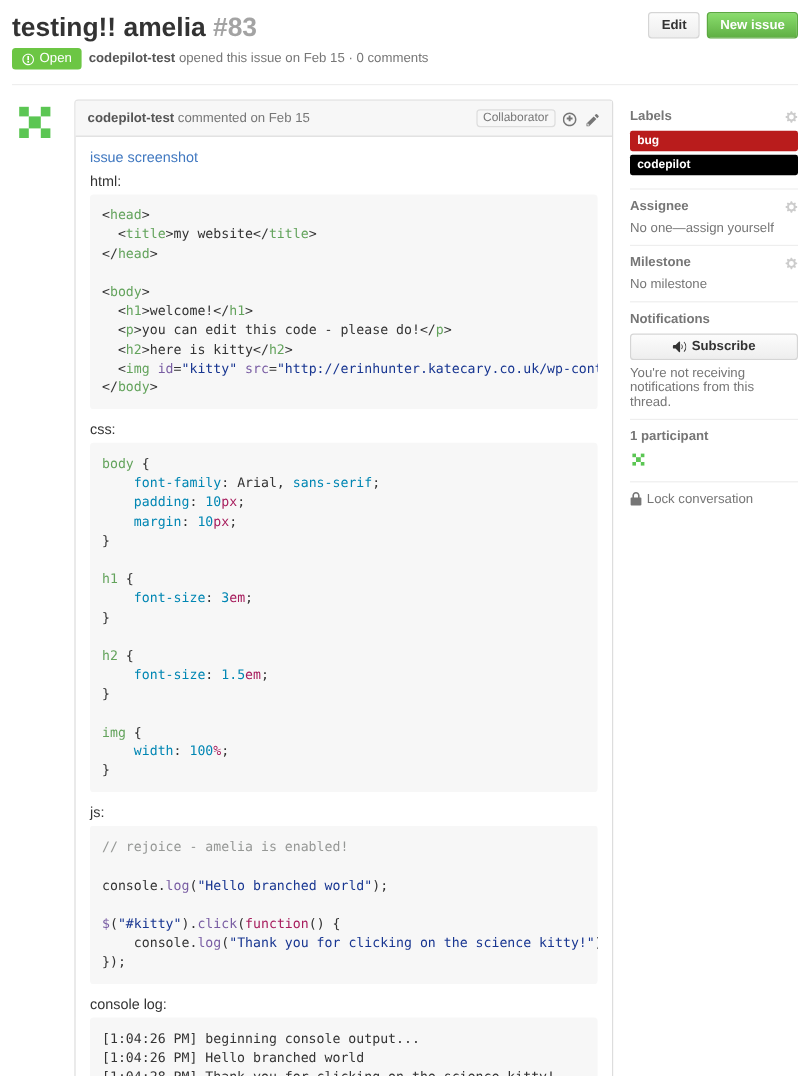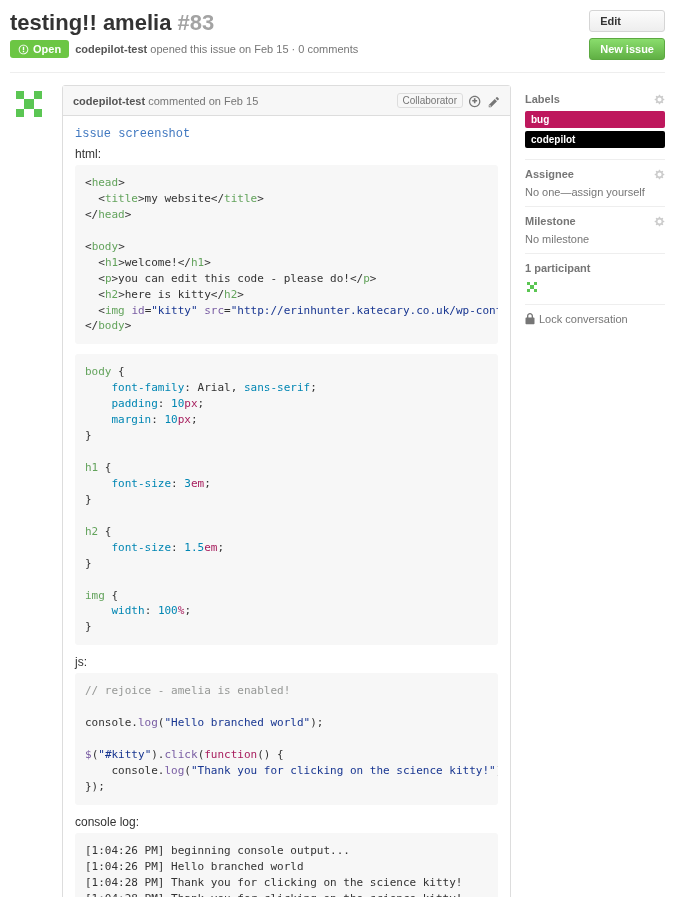--- a/index.html
+++ b/index.html
@@ -49,7 +49,7 @@
     cursor: pointer;
   }
   .btn-green { background: linear-gradient(#8add6d,#60b044); color:#fff; border-color:#5ca941; }
-  .btns { display:flex; gap:6px;flex-direction:column; }
+  .btns { display:flex; gap:6px; }
   .divider { border:0; border-top:1px solid #eee; margin:12px 0; }
 
   .layout { display:flex; gap:14px; }

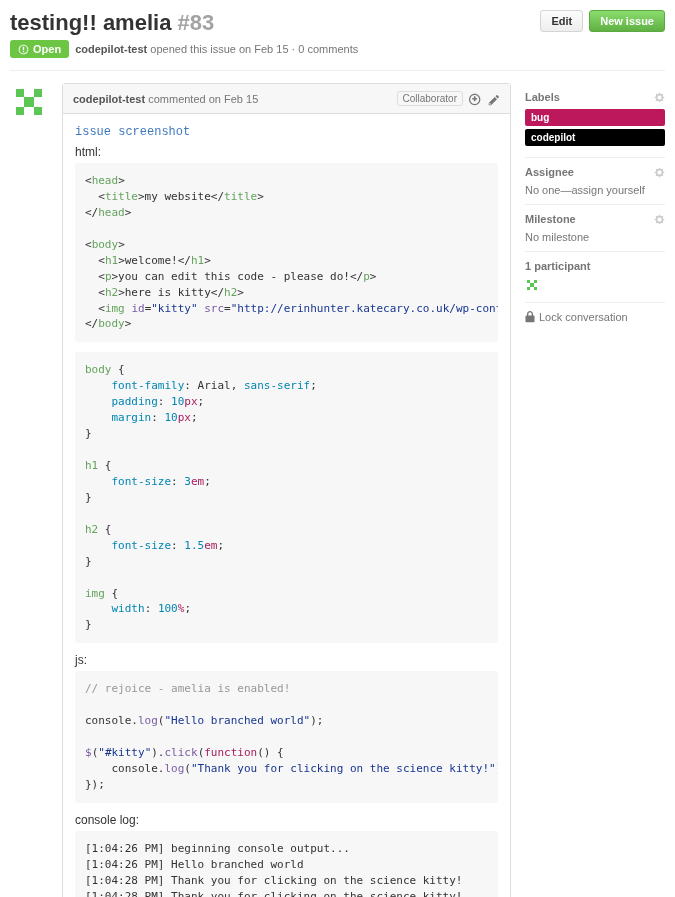--- a/index.html
+++ b/index.html
@@ -30,7 +30,7 @@
     border-radius: 3px;
     padding: 3px 8px;
     font-size: 11px;
-    font-weight: 700;
+    font-weight: 400;
     display: inline-flex;
     align-items: center;
     gap: 4px;

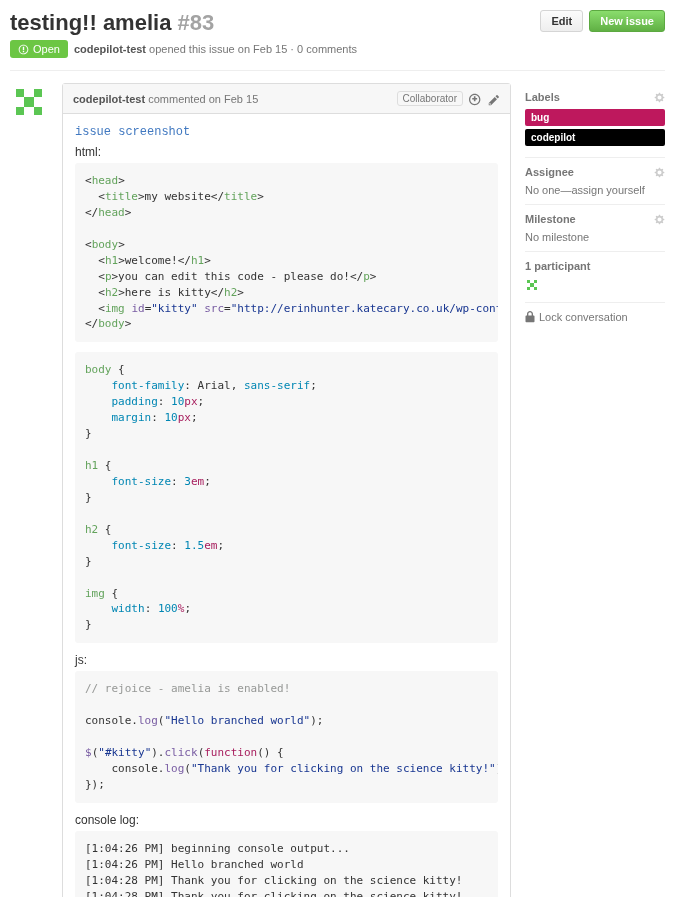--- a/index.html
+++ b/index.html
@@ -115,7 +115,7 @@
   .side-head { display:flex; justify-content:space-between; align-items:center; font-weight:600; color:#767676; margin-bottom:6px; font-size:11px; }
   .gear { color:#ccc; cursor:pointer; }
   .label-chip { display:block; color:#fff; font-size:10px; font-weight:600; padding:3px 6px; border-radius:2px; margin-bottom:3px; }
-  .lbl-bug{background:#be185d}
+  .lbl-bug{background:#b91c1c}
   .lbl-codepilot{background:#000}
   .side-text{color:#767676}
   .side-link{color:#767676; cursor:pointer}

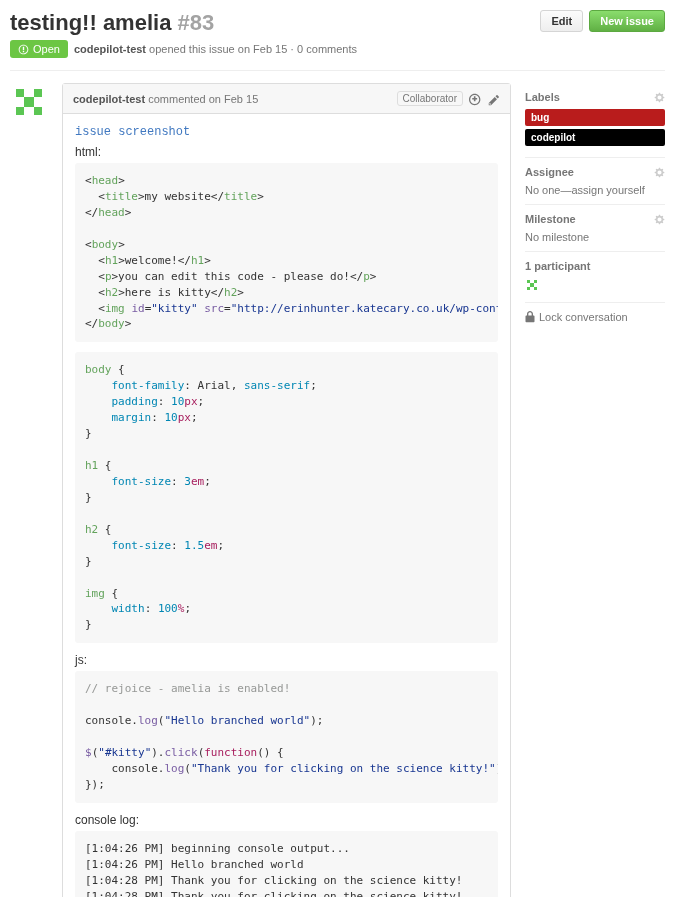--- a/index.html
+++ b/index.html
@@ -75,7 +75,7 @@
   .collab-badge { border:1px solid #ddd; border-radius:3px; padding:1px 5px; font-size:10px; color:#767676; }
   .icon-btn { color:#767676; cursor:pointer; }
   .comment-body { padding:10px 12px; }
-  .comment-body a { color:#4078c0; text-decoration:none;font-family:Liberation Mono, monospace; }
+  .comment-body a { color:#4078c0; text-decoration:none; }
   .body-label { margin:6px 0 4px 0; color:#333; }
 
   pre.code {

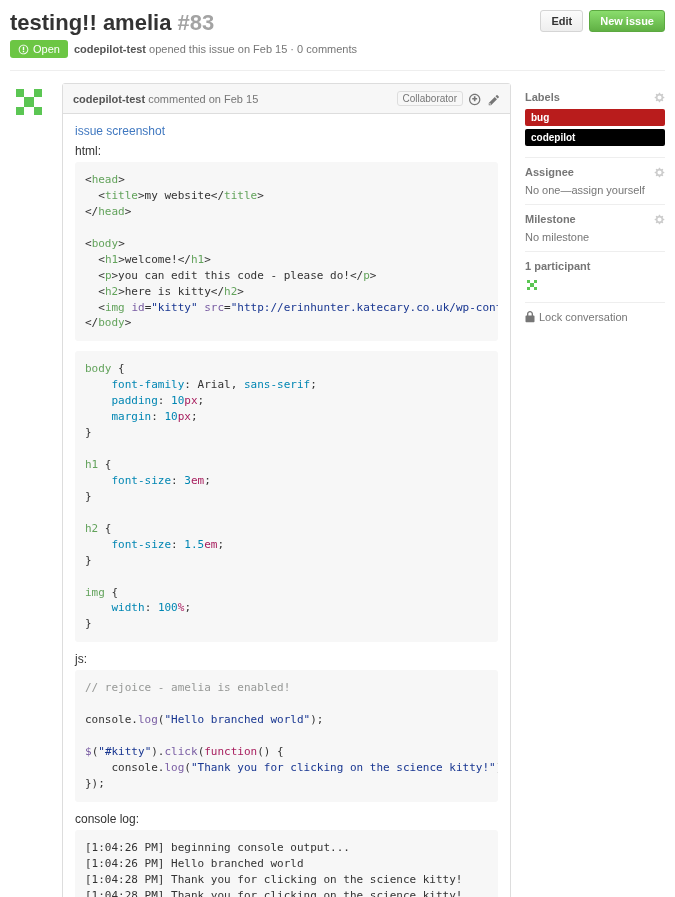--- a/index.html
+++ b/index.html
@@ -283,6 +283,18 @@
       <div class="side-text">No milestone</div>
     </div>
 
+    <div class="side-section">
+      <div class="side-head">
+        <span>Notifications</span>
+      </div>
+      <div class="subscribe-btn">
+        <svg width="12" height="12" viewBox="0 0 16 16">
+            <path fill="currentColor" d="M12 8.02c0 1.09-.45 2.09-1.17 2.83l-.67-.67c.55-.56.89-1.31.89-2.16 0-.85-.34-1.61-.89-2.16l.67-.67A3.99 3.99 0 0 1 12 8.02zM7.72 2.28L4 6H2c-.55 0-1 .45-1 1v2c0 .55.45 1 1 1h2l3.72 3.72c.47.47 1.28.14 1.28-.53V2.81c0-.67-.81-1-1.28-.53zm5.94.08l-.67.67a6.996 6.996 0 0 1 0 9.94l.67.67a7.973 7.973 0 0 0 0-11.28z"></path>
+          </svg>
+        <span>Subscribe</span>
+      </div>
+      <div class="side-text">You're not receiving notifications from this thread.</div>
+    </div>
 
     <div class="side-section">
       <div class="side-head">

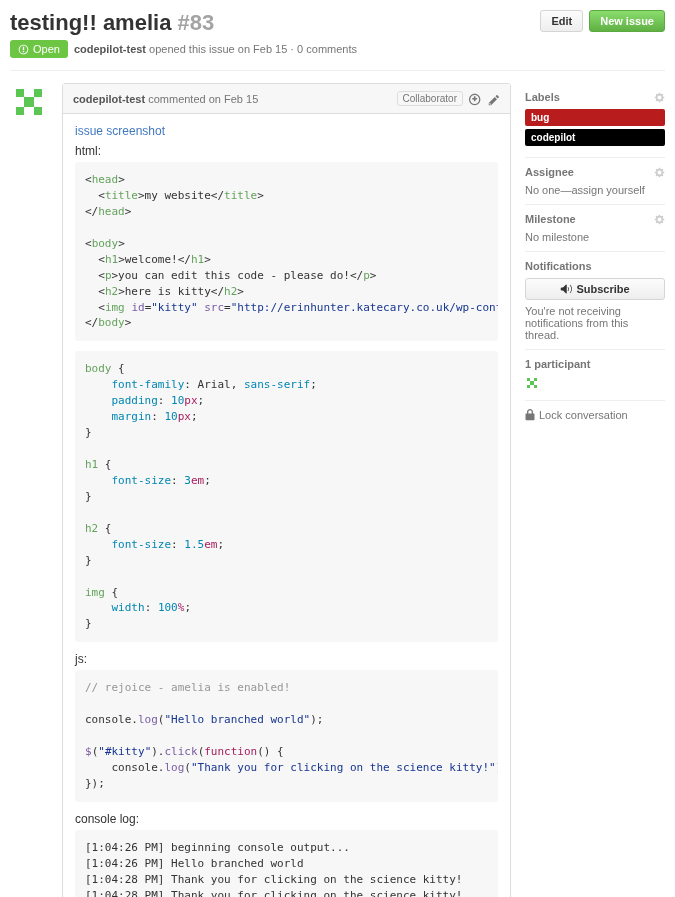--- a/index.html
+++ b/index.html
@@ -208,6 +208,7 @@
   &lt;<span class="pl-ent">img</span> <span class="pl-e">id</span>=<span class="pl-s">"kitty"</span> <span class="pl-e">src</span>=<span class="pl-s">"http://erinhunter.katecary.co.uk/wp-content/uploads/2014/</span>
 &lt;/<span class="pl-ent">body</span>&gt;</pre>
 
+        <div class="body-label">css:</div>
 <pre class="code"><span class="pl-ent">body</span> {
     <span class="pl-c1">font-family</span>: Arial, <span class="pl-c1">sans-serif</span>;
     <span class="pl-c1">padding</span>: <span class="pl-c1">10</span><span class="pl-k">px</span>;

